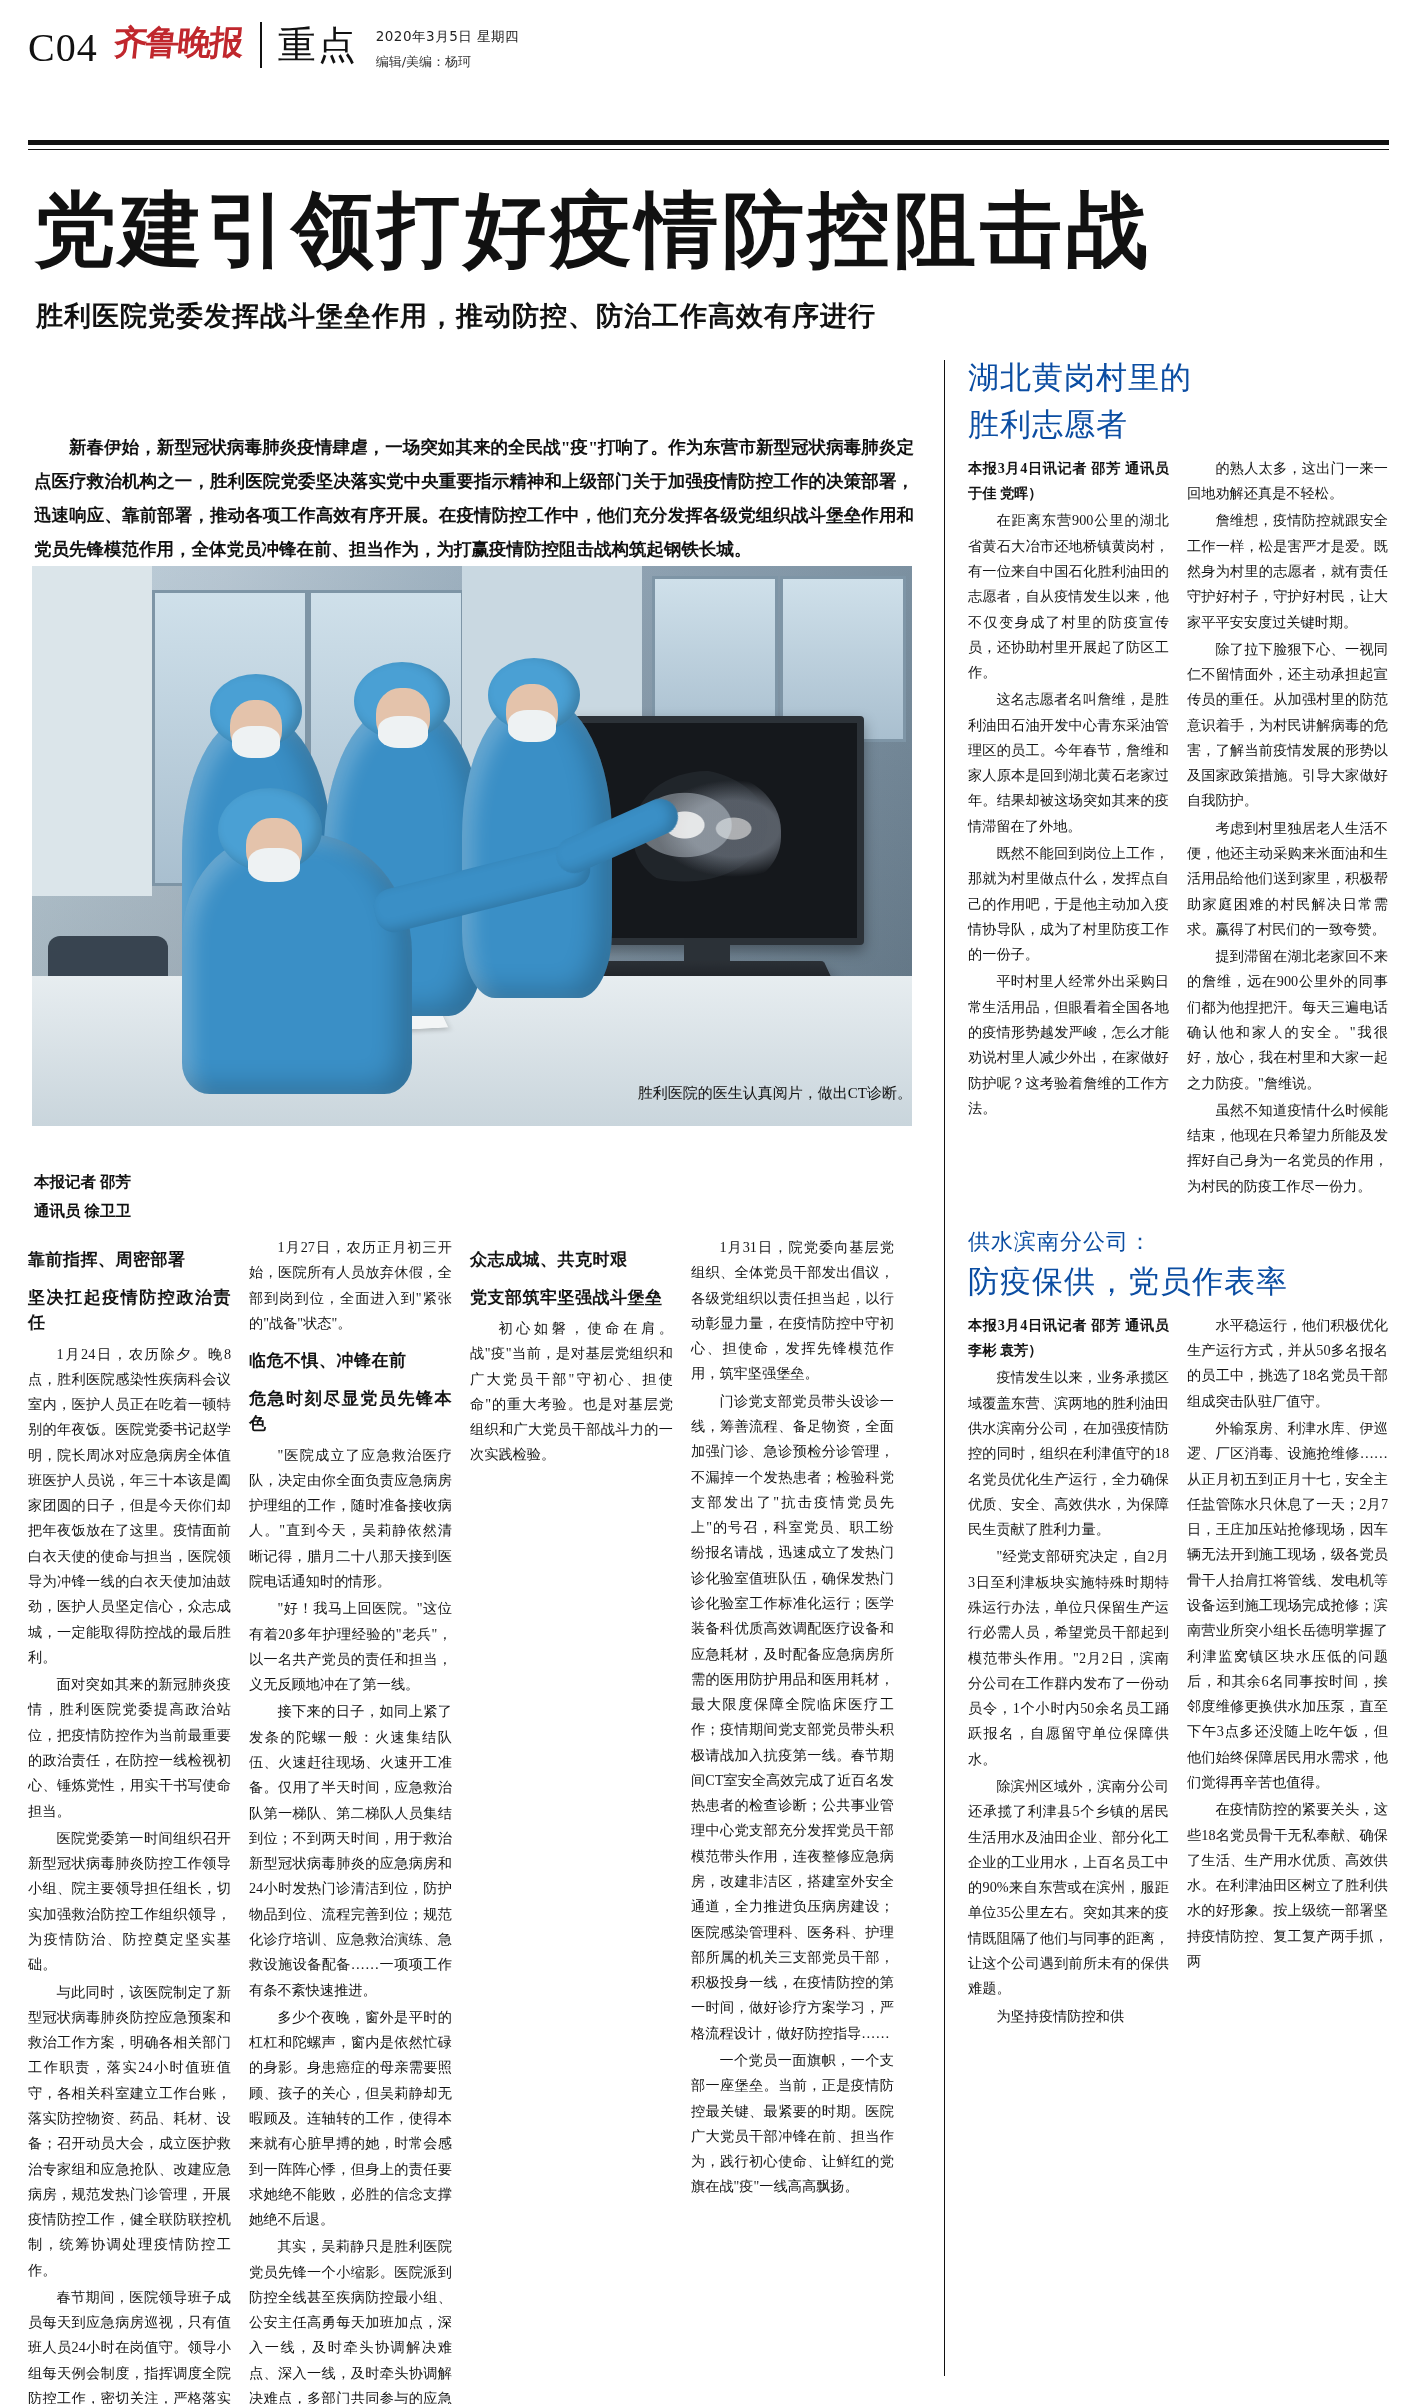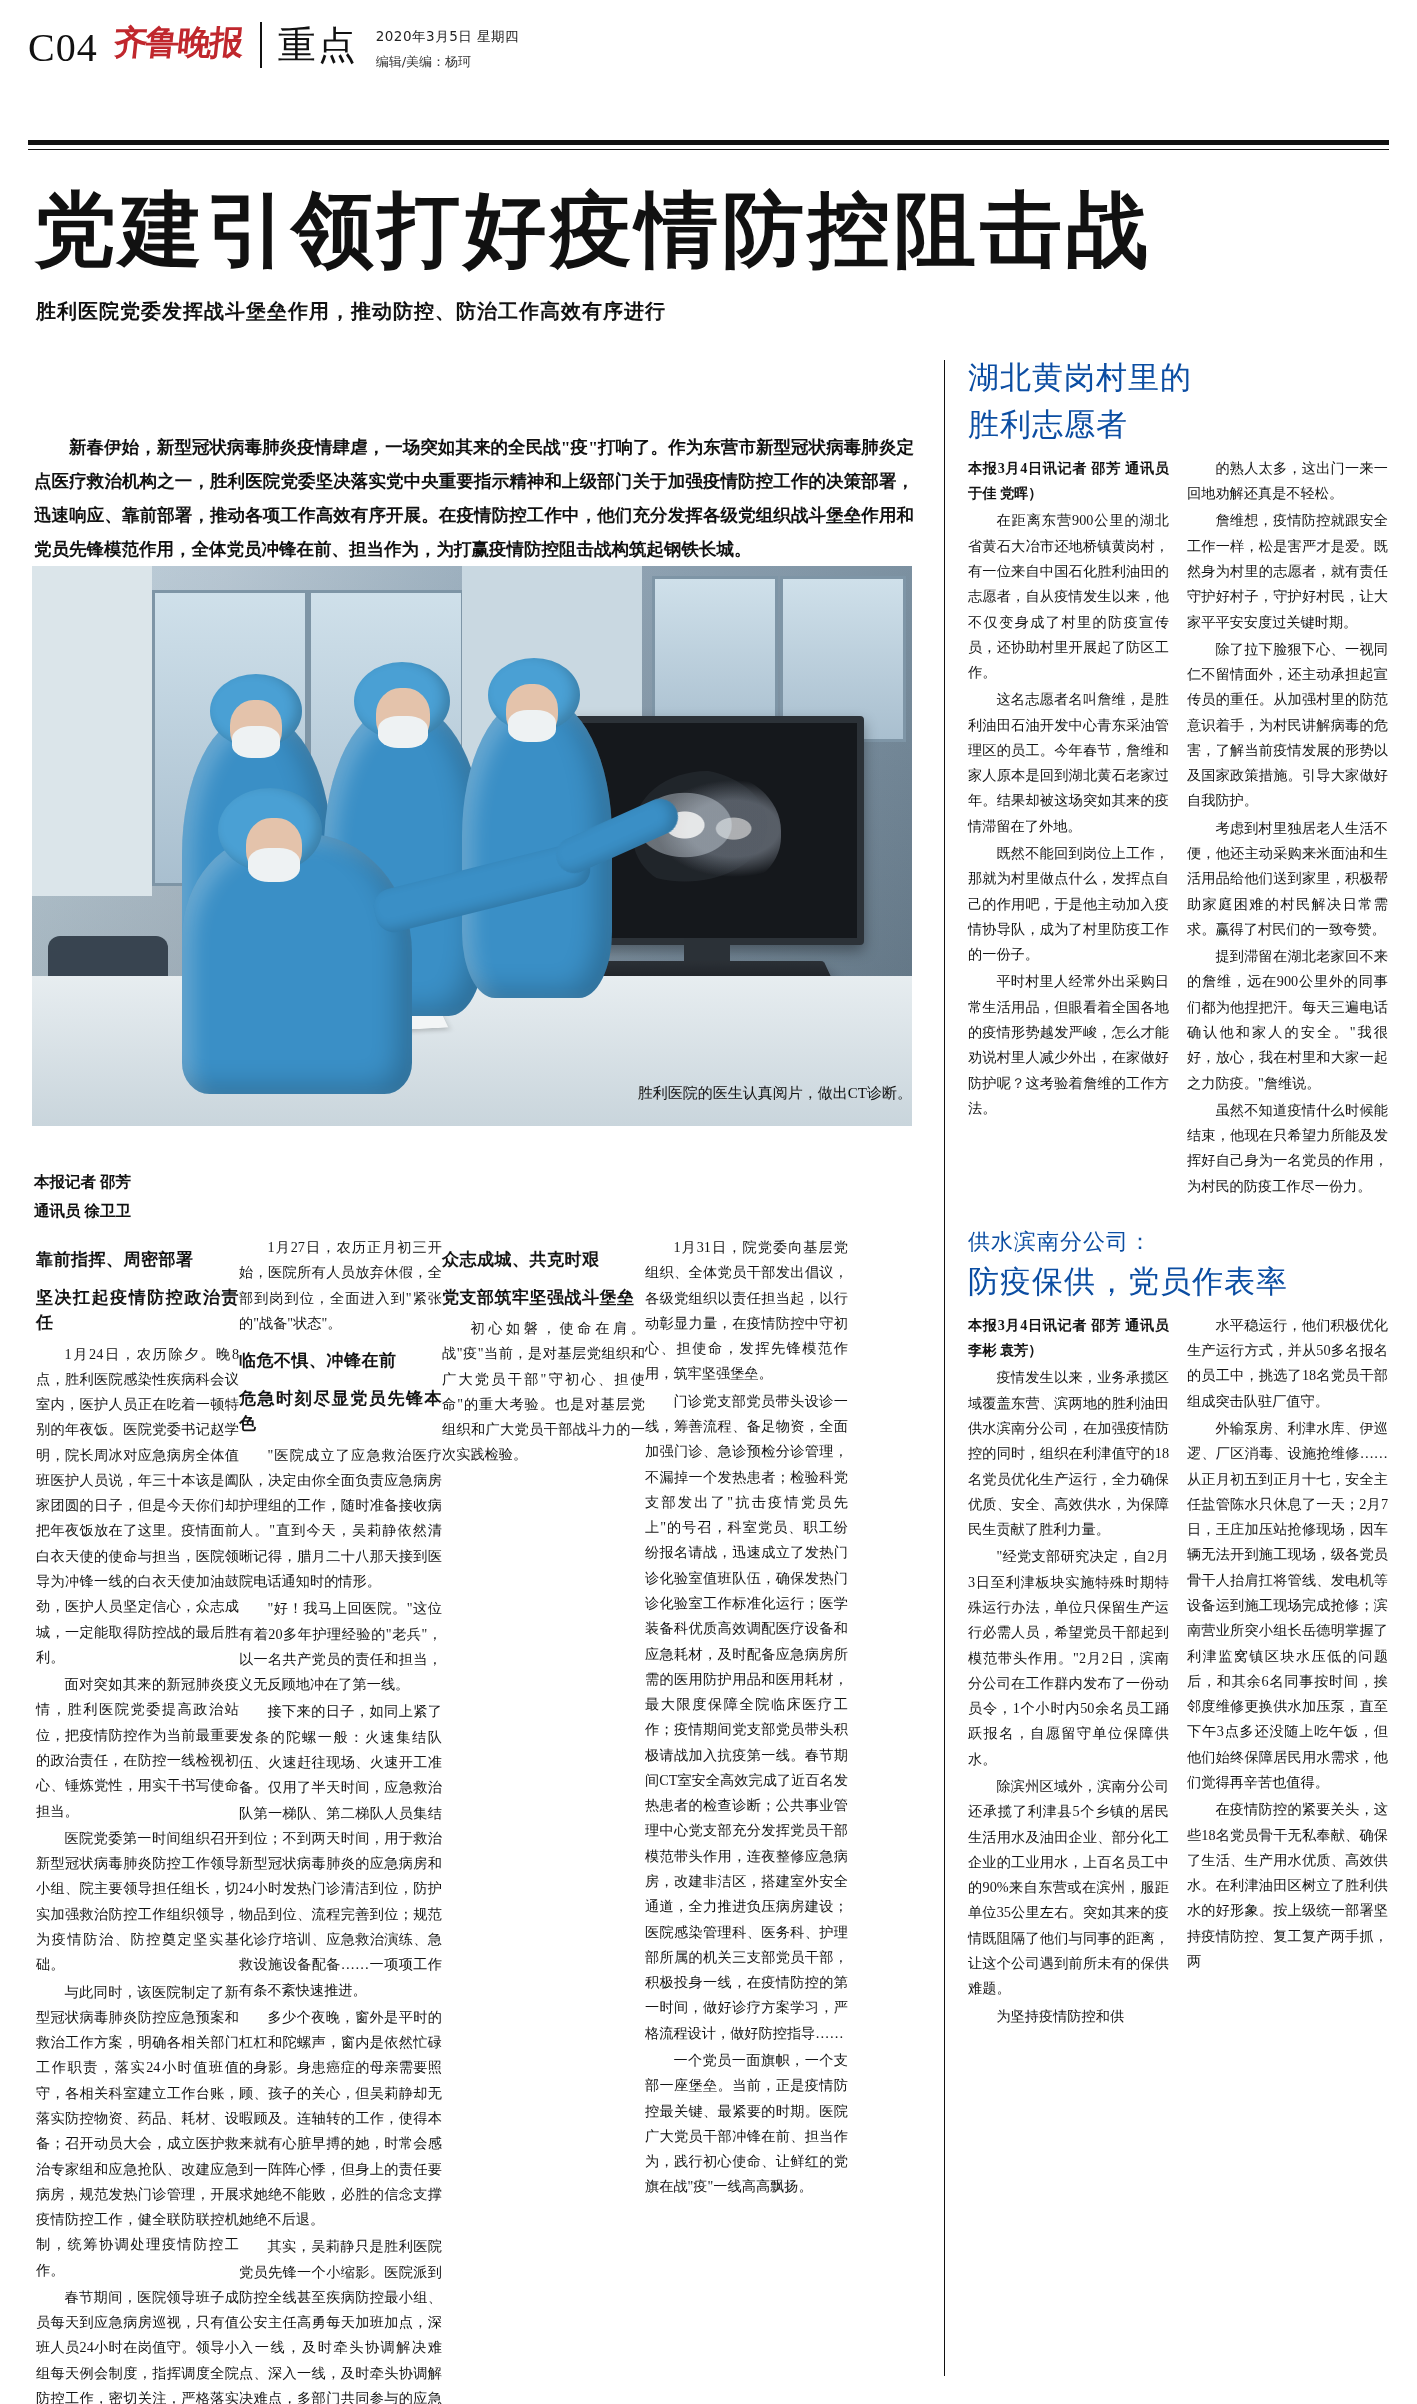--- a/index.html
+++ b/index.html
@@ -113,7 +113,7 @@
     left: 36px;
     top: 298px;
     font-family: "Liberation Serif", serif;
-    font-size: 20px;
+    font-size: 27px;
     letter-spacing: 1px;
     color: #111;
     font-weight: 600;

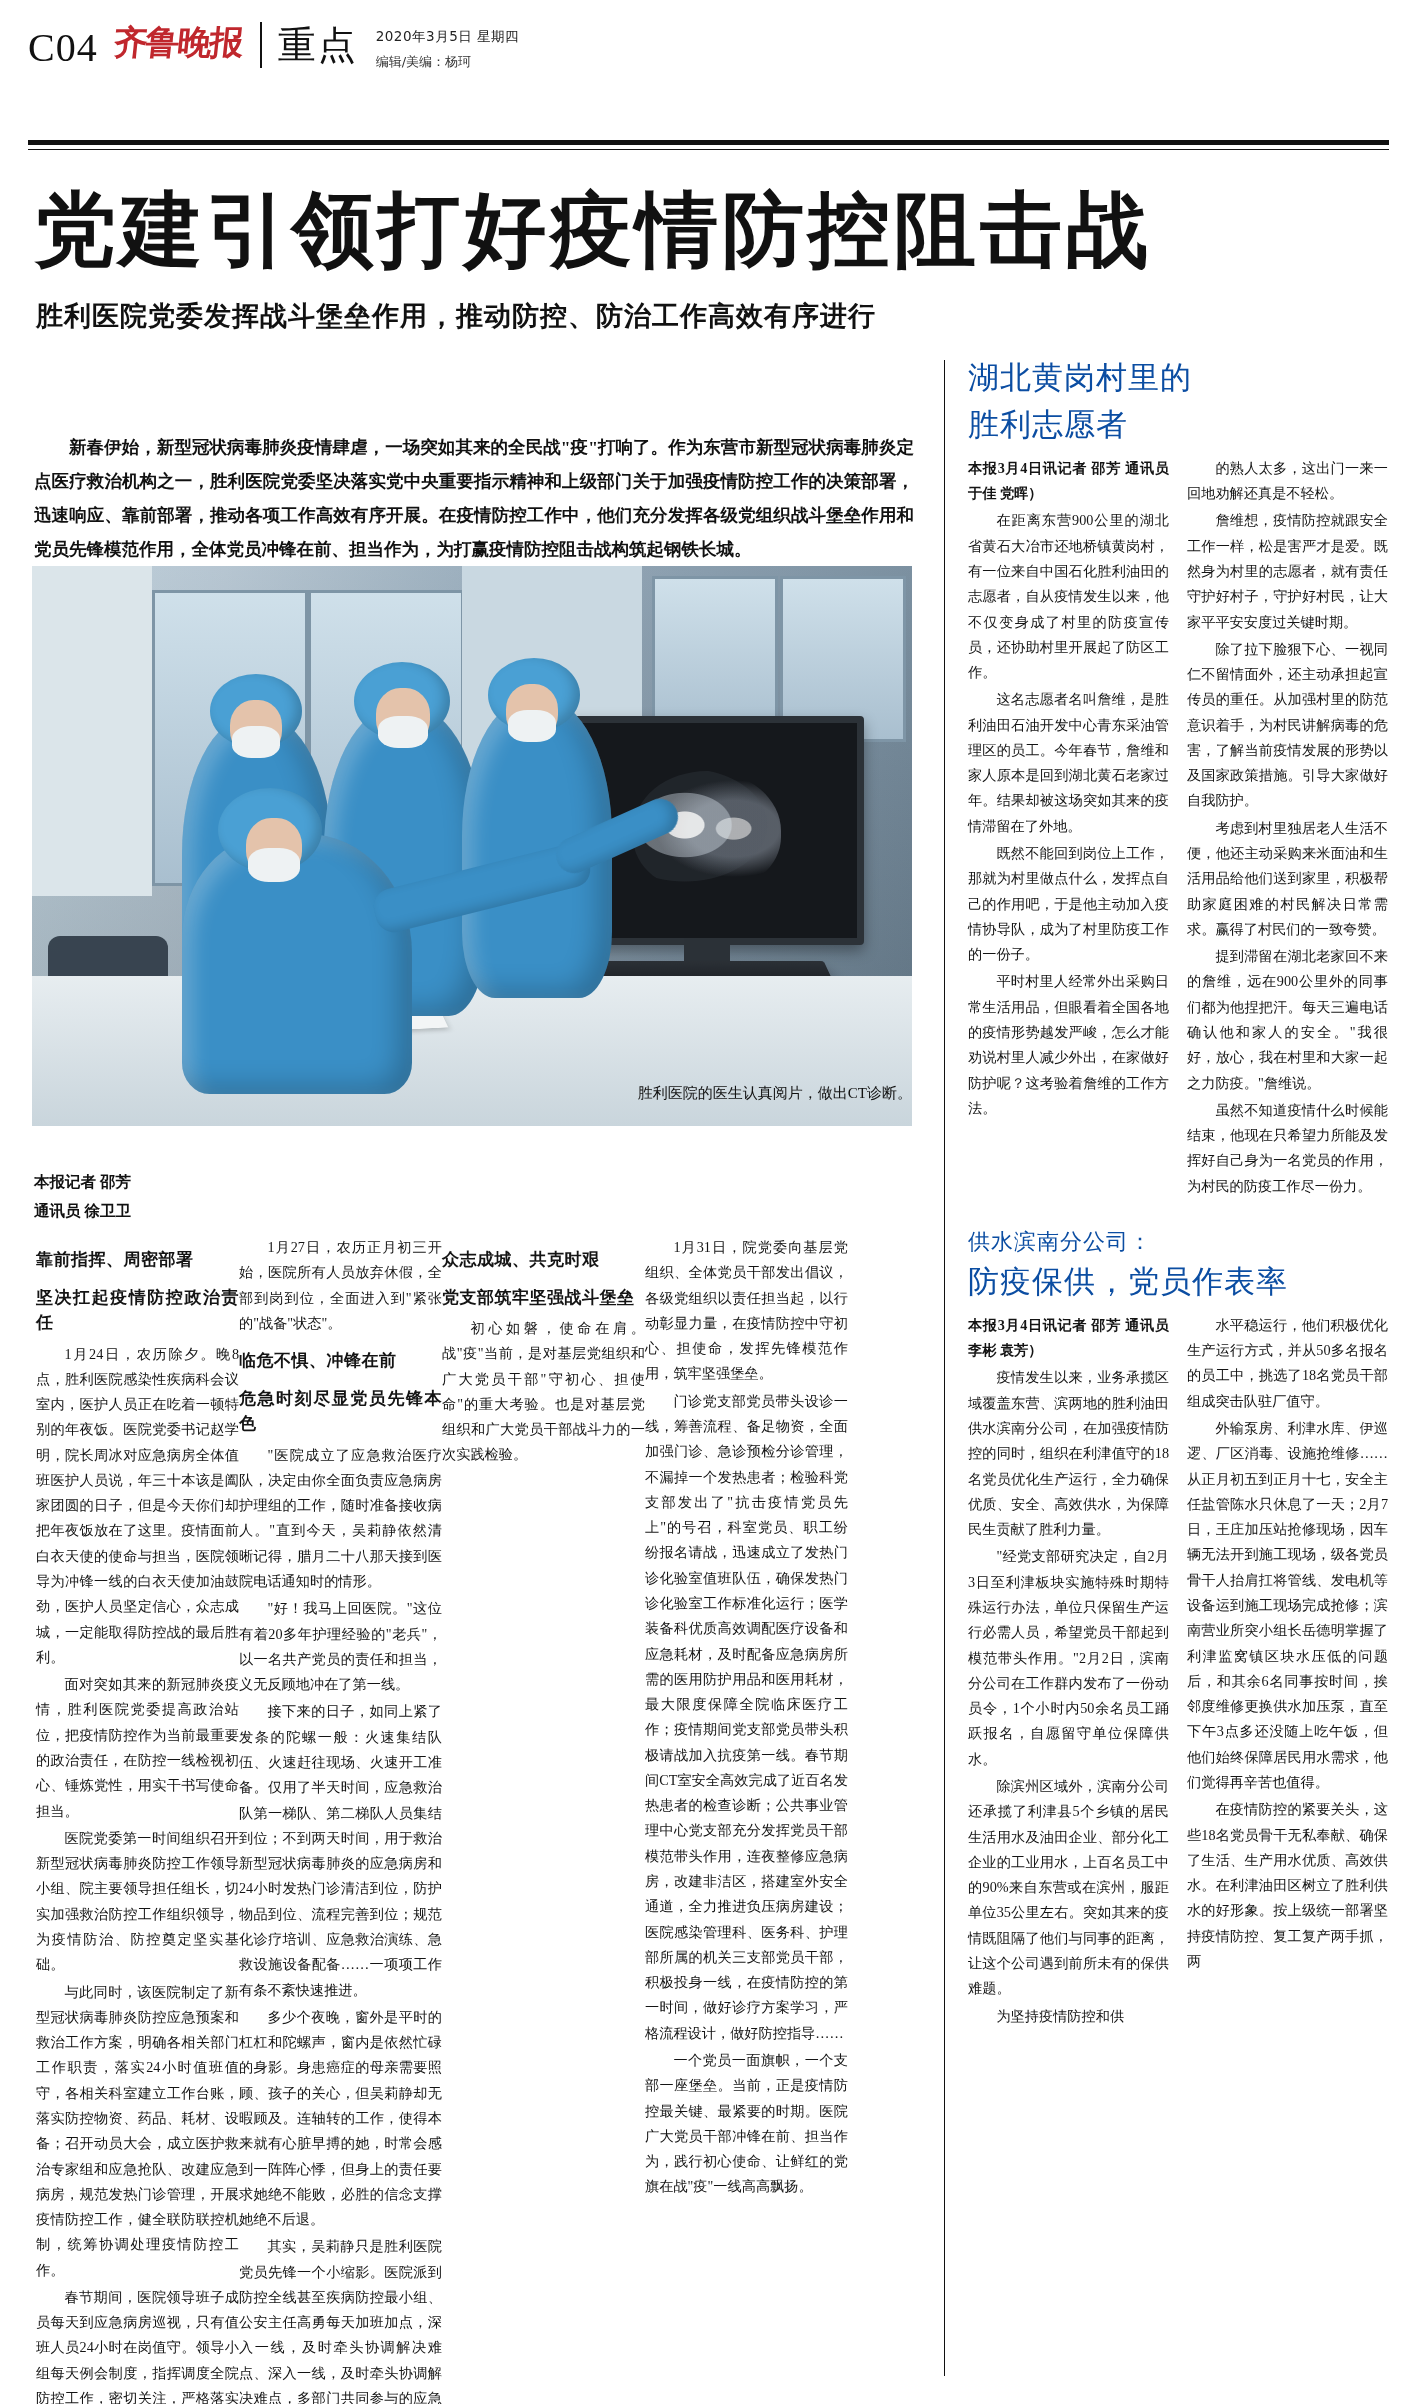--- a/index.html
+++ b/index.html
@@ -289,11 +289,12 @@
   
   .cols {
     position: absolute;
-    left: 36px;
+    left: 28px;
     top: 1235px;
     width: 884px;
     height: 1140px;
     display: flex;
+    gap: 18px;
   }
   .col {
     width: 203px;

